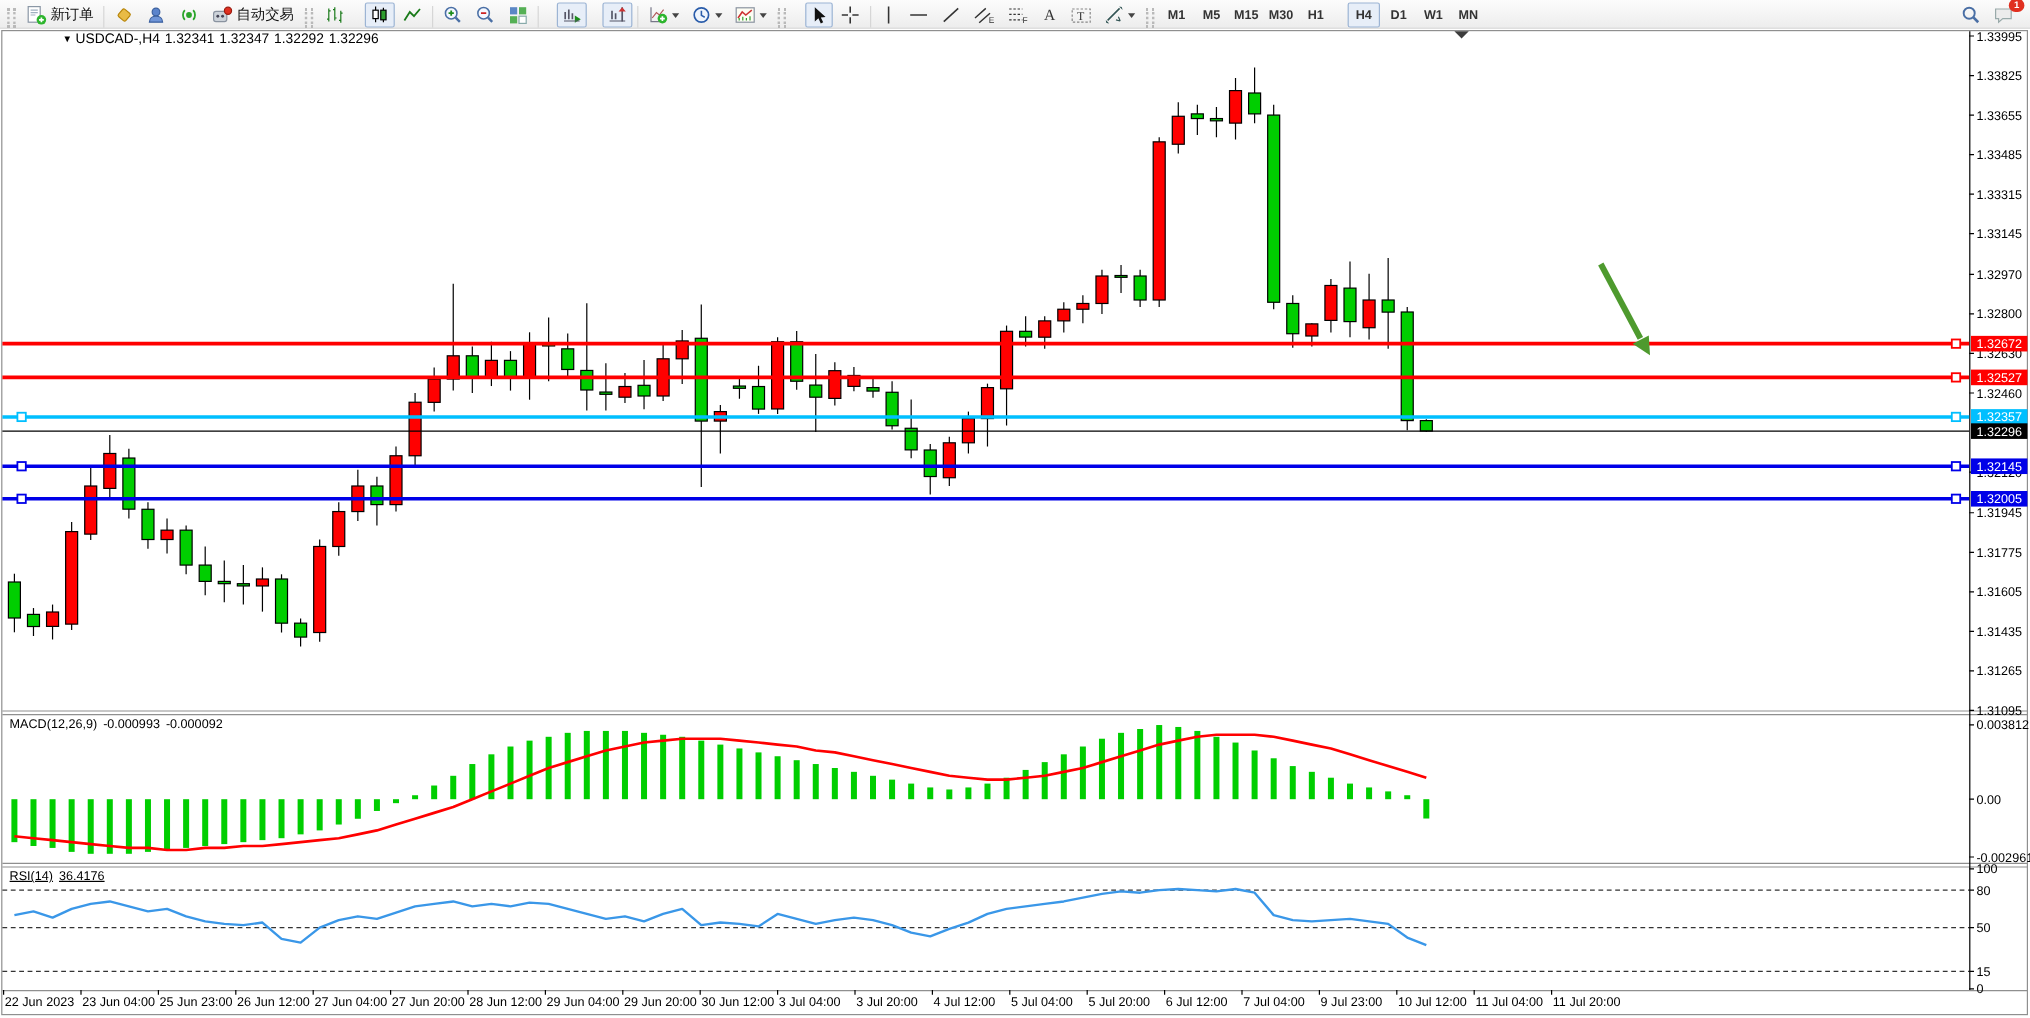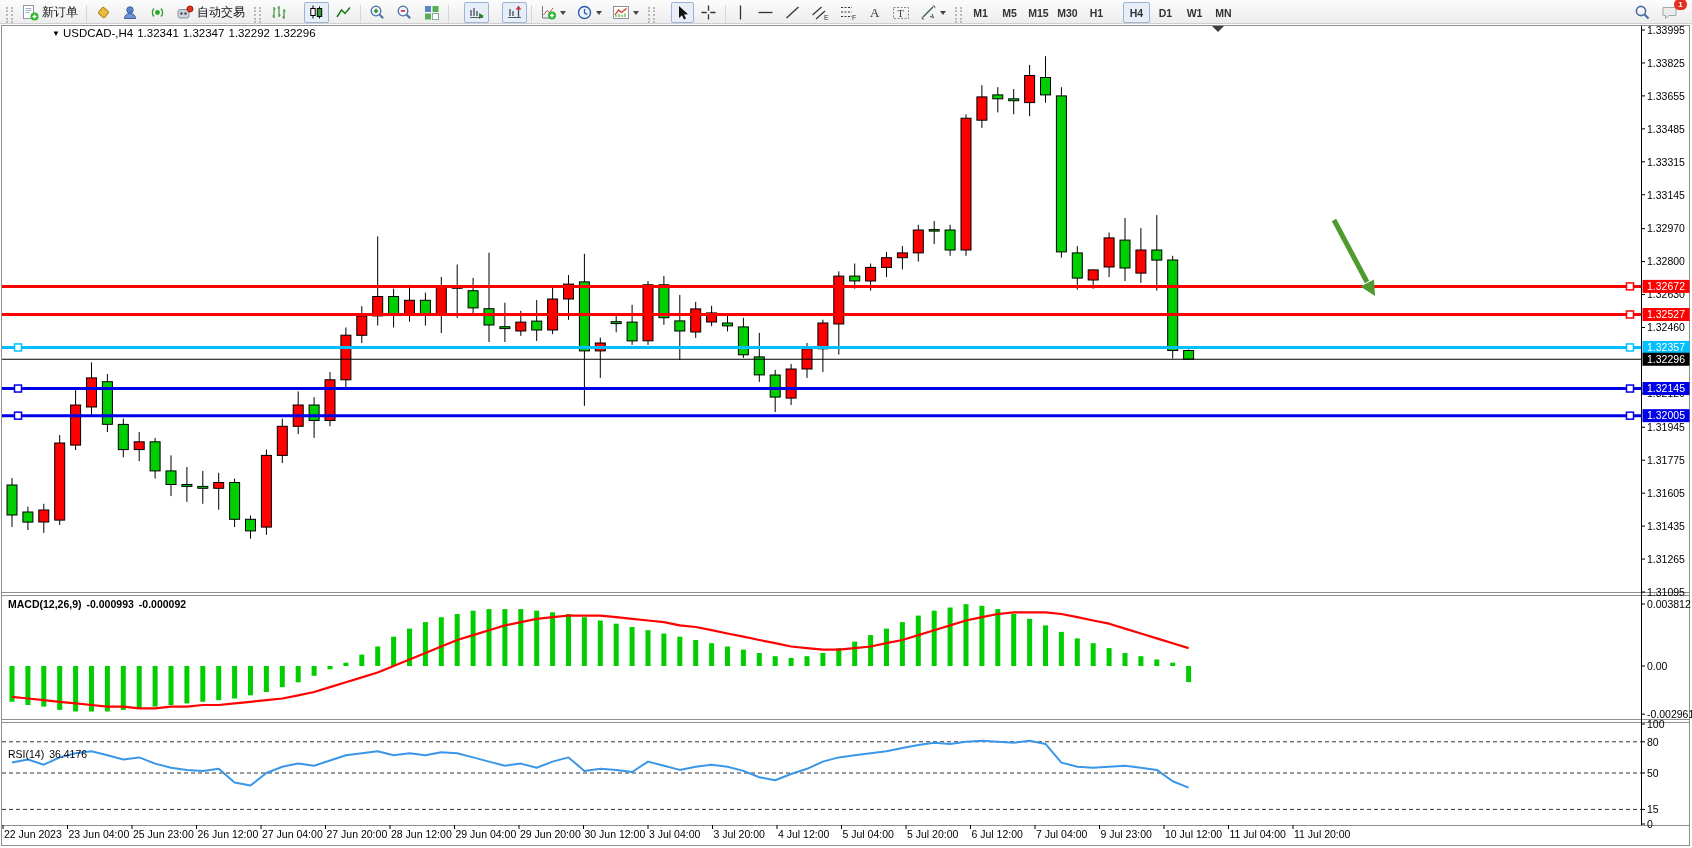--- a/index.html
+++ b/index.html
@@ -31,7 +31,7 @@
   .chart-title .tri{font-size:8px;vertical-align:1px;margin-right:3px;}
   .chart-title span{margin-right:4px;}
   .panel-label{font:10.5px "Liberation Sans",sans-serif;}
-  .macd-label{left:8px;top:574px;font-weight:bold;}
+  .macd-label{left:8px;top:574px;}
   .rsi-label{left:8px;top:724px;}
   .panel-label span{margin-right:5px;}
 </style>

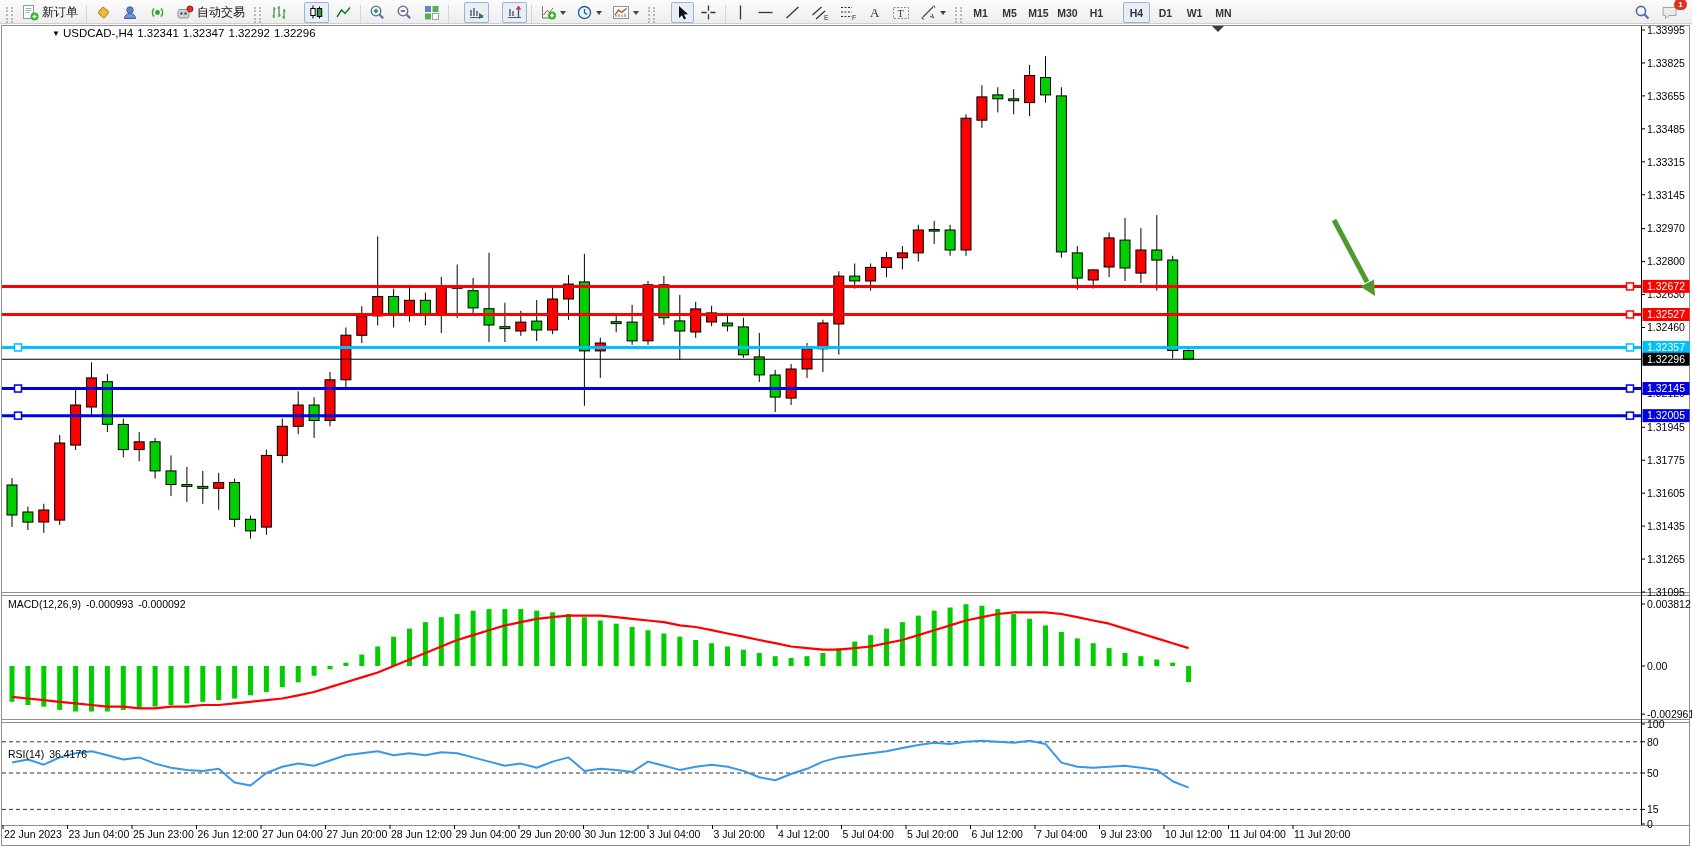--- a/index.html
+++ b/index.html
@@ -32,7 +32,7 @@
   .chart-title span{margin-right:4px;}
   .panel-label{font:10.5px "Liberation Sans",sans-serif;}
   .macd-label{left:8px;top:574px;}
-  .rsi-label{left:8px;top:724px;}
+  .rsi-label{left:8px;top:700px;text-decoration:underline;}
   .panel-label span{margin-right:5px;}
 </style>
 </head>

